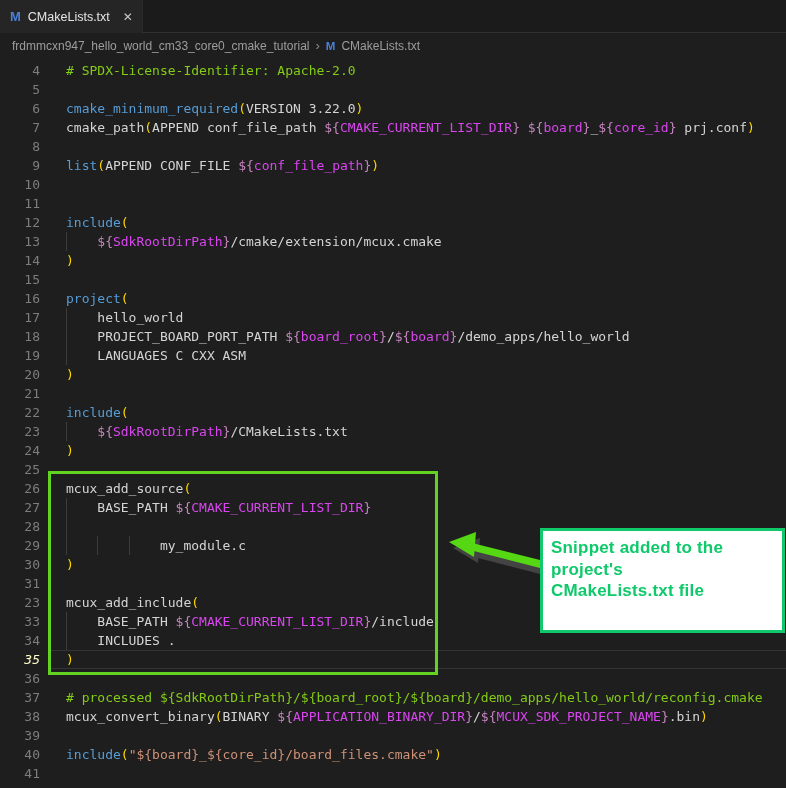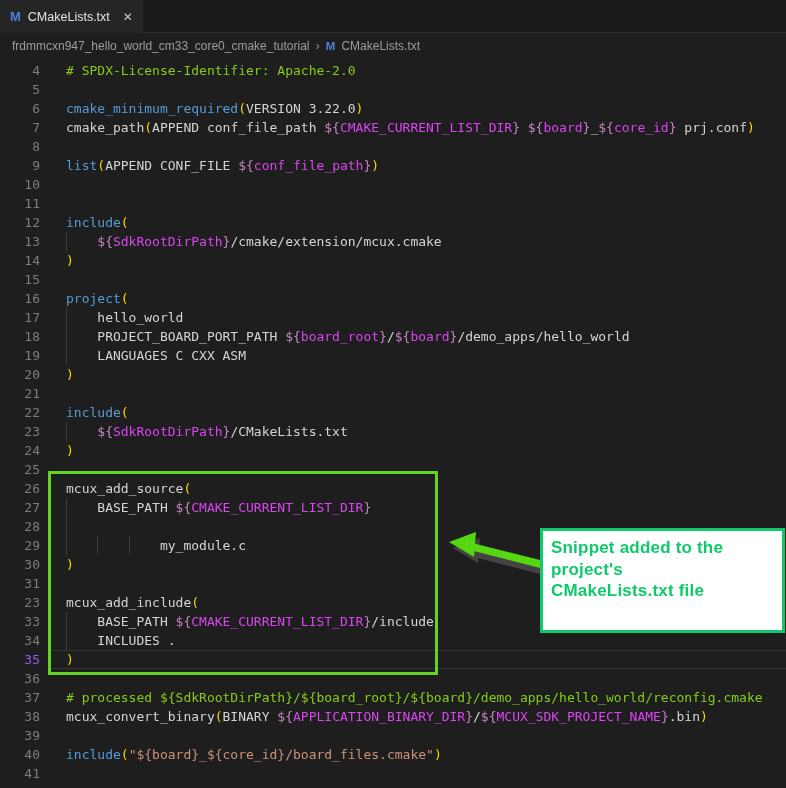--- a/index.html
+++ b/index.html
@@ -23,7 +23,7 @@
   .editor{position:relative;padding-top:3px;font-family:"DejaVu Sans Mono",monospace;font-size:13px;}
   .row{position:relative;height:19px;line-height:19px;white-space:pre;}
   .ln{position:absolute;left:0;top:0;width:40px;text-align:right;color:#7d7d7d;font-size:13px;}
-  .row.active .ln{color:#8b5cf6;}
+  .row.active .ln{color:#fef9c3;font-style:italic;}
   .code{position:absolute;left:66px;top:0;}
   .guide{position:absolute;top:0;width:1px;height:19px;background:#3d3d3d;}
   .cur-line{position:absolute;left:48px;right:0;top:0;bottom:0;border-top:1px solid #343434;border-bottom:1px solid #343434;pointer-events:none;}

